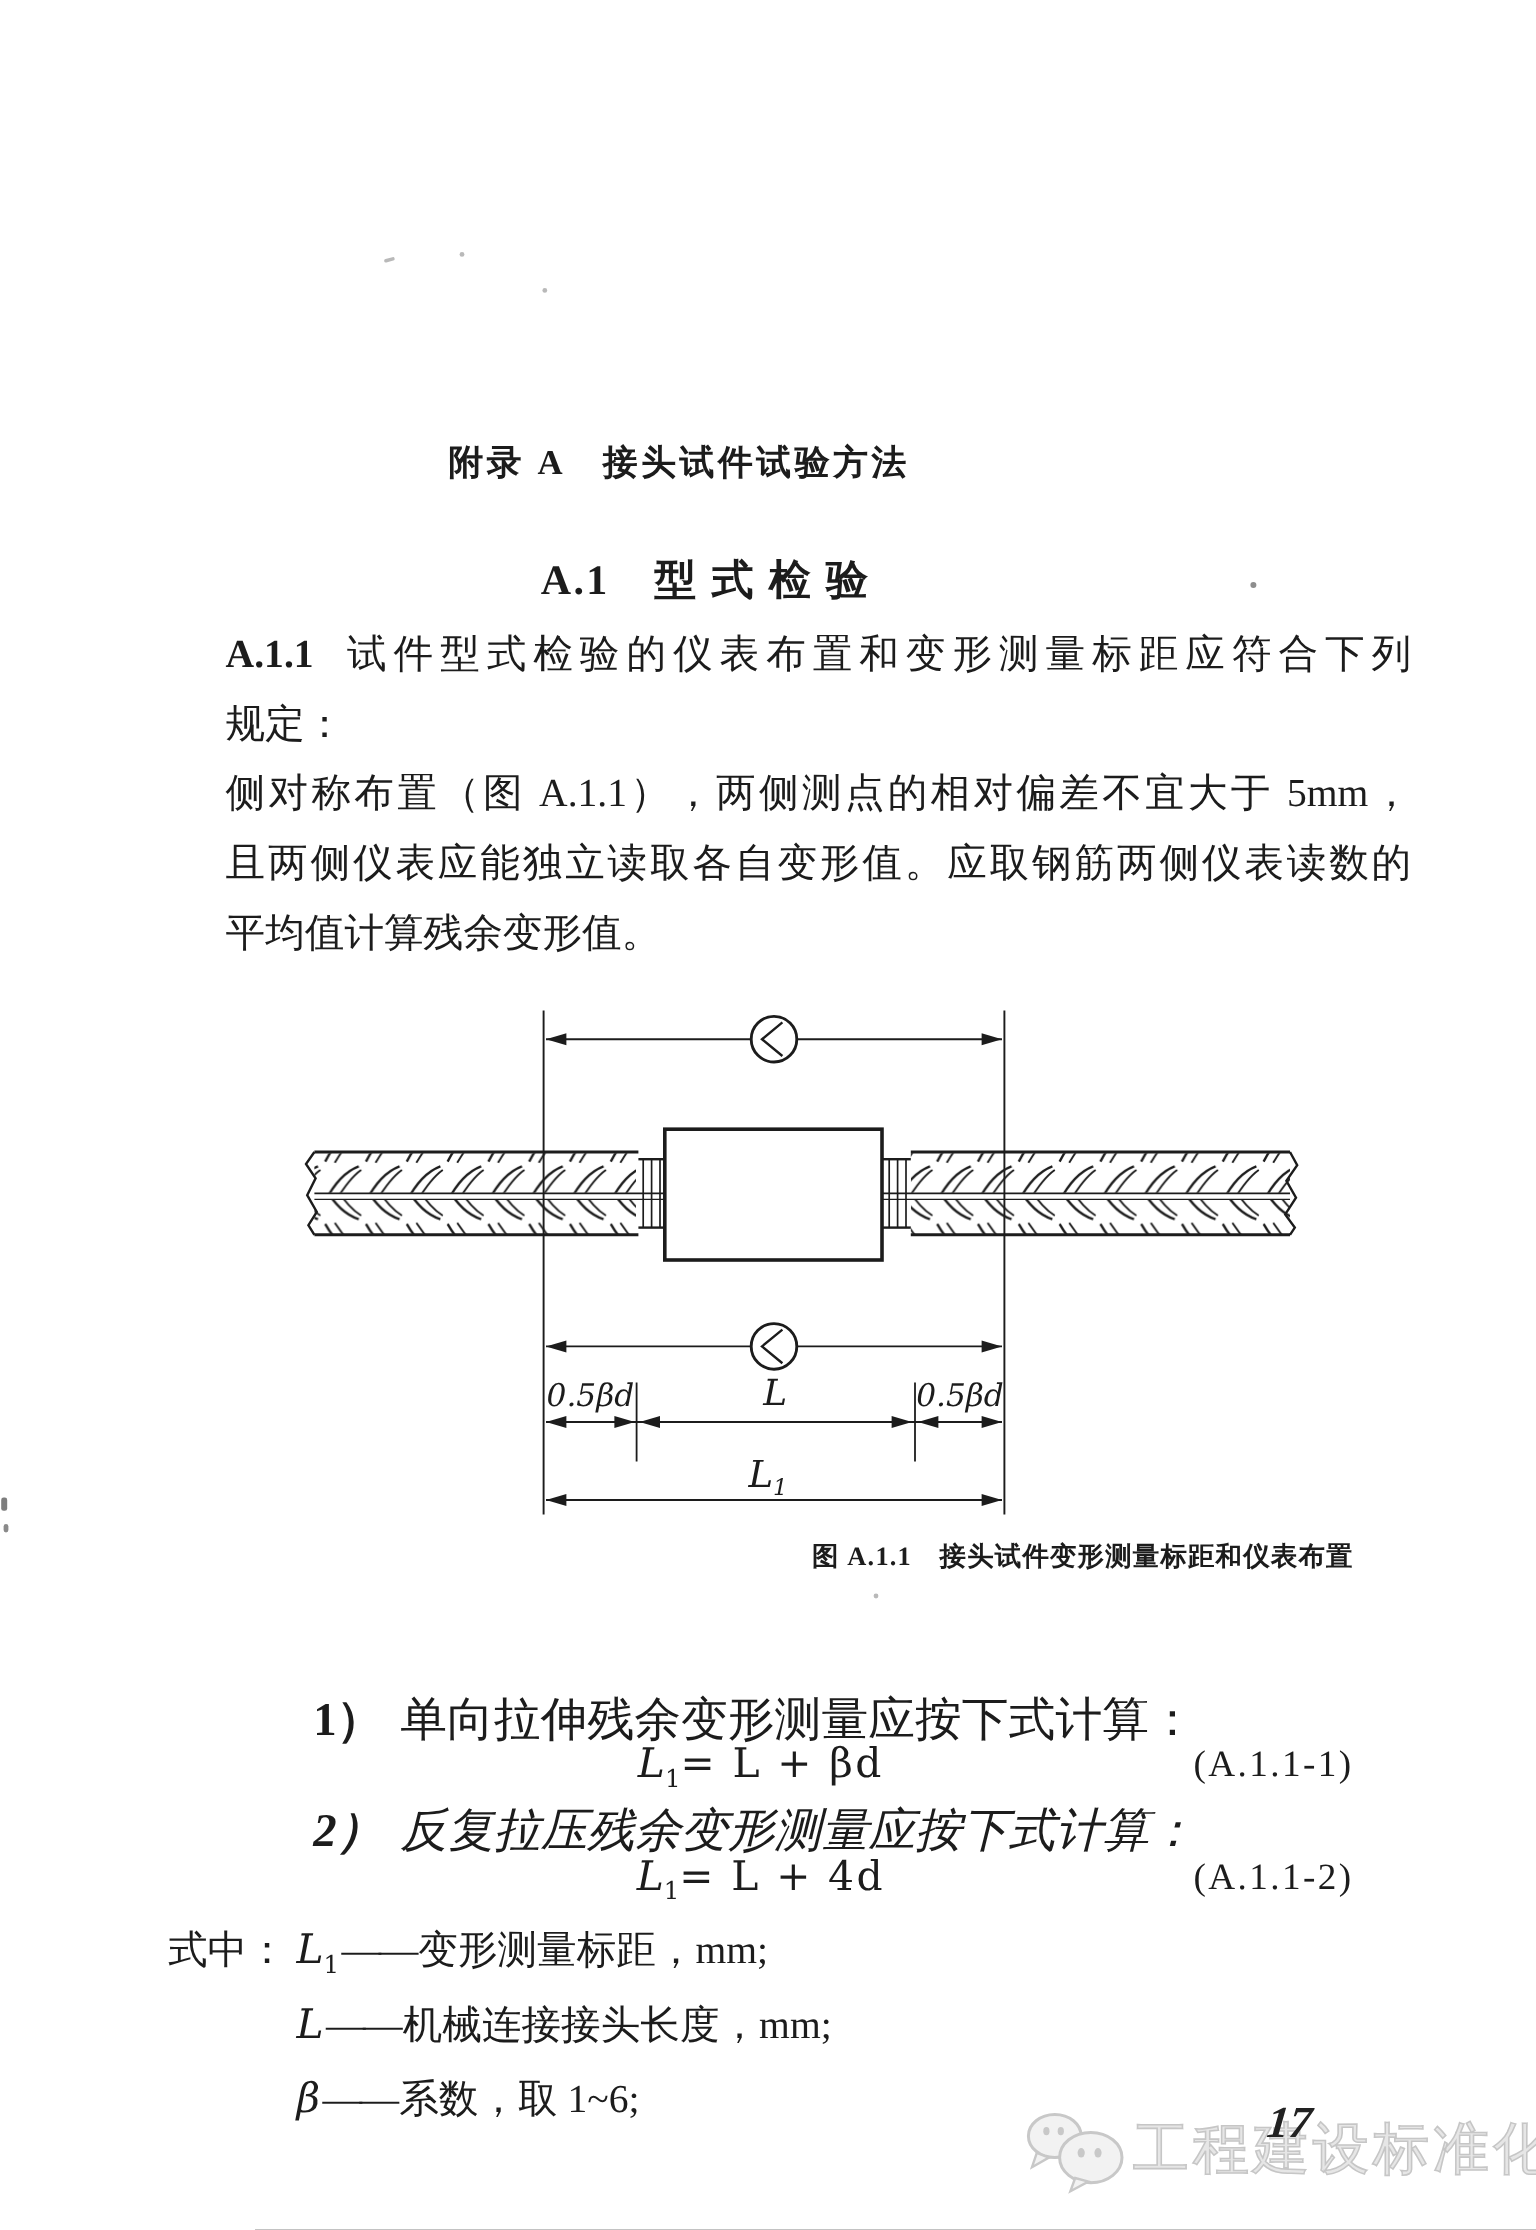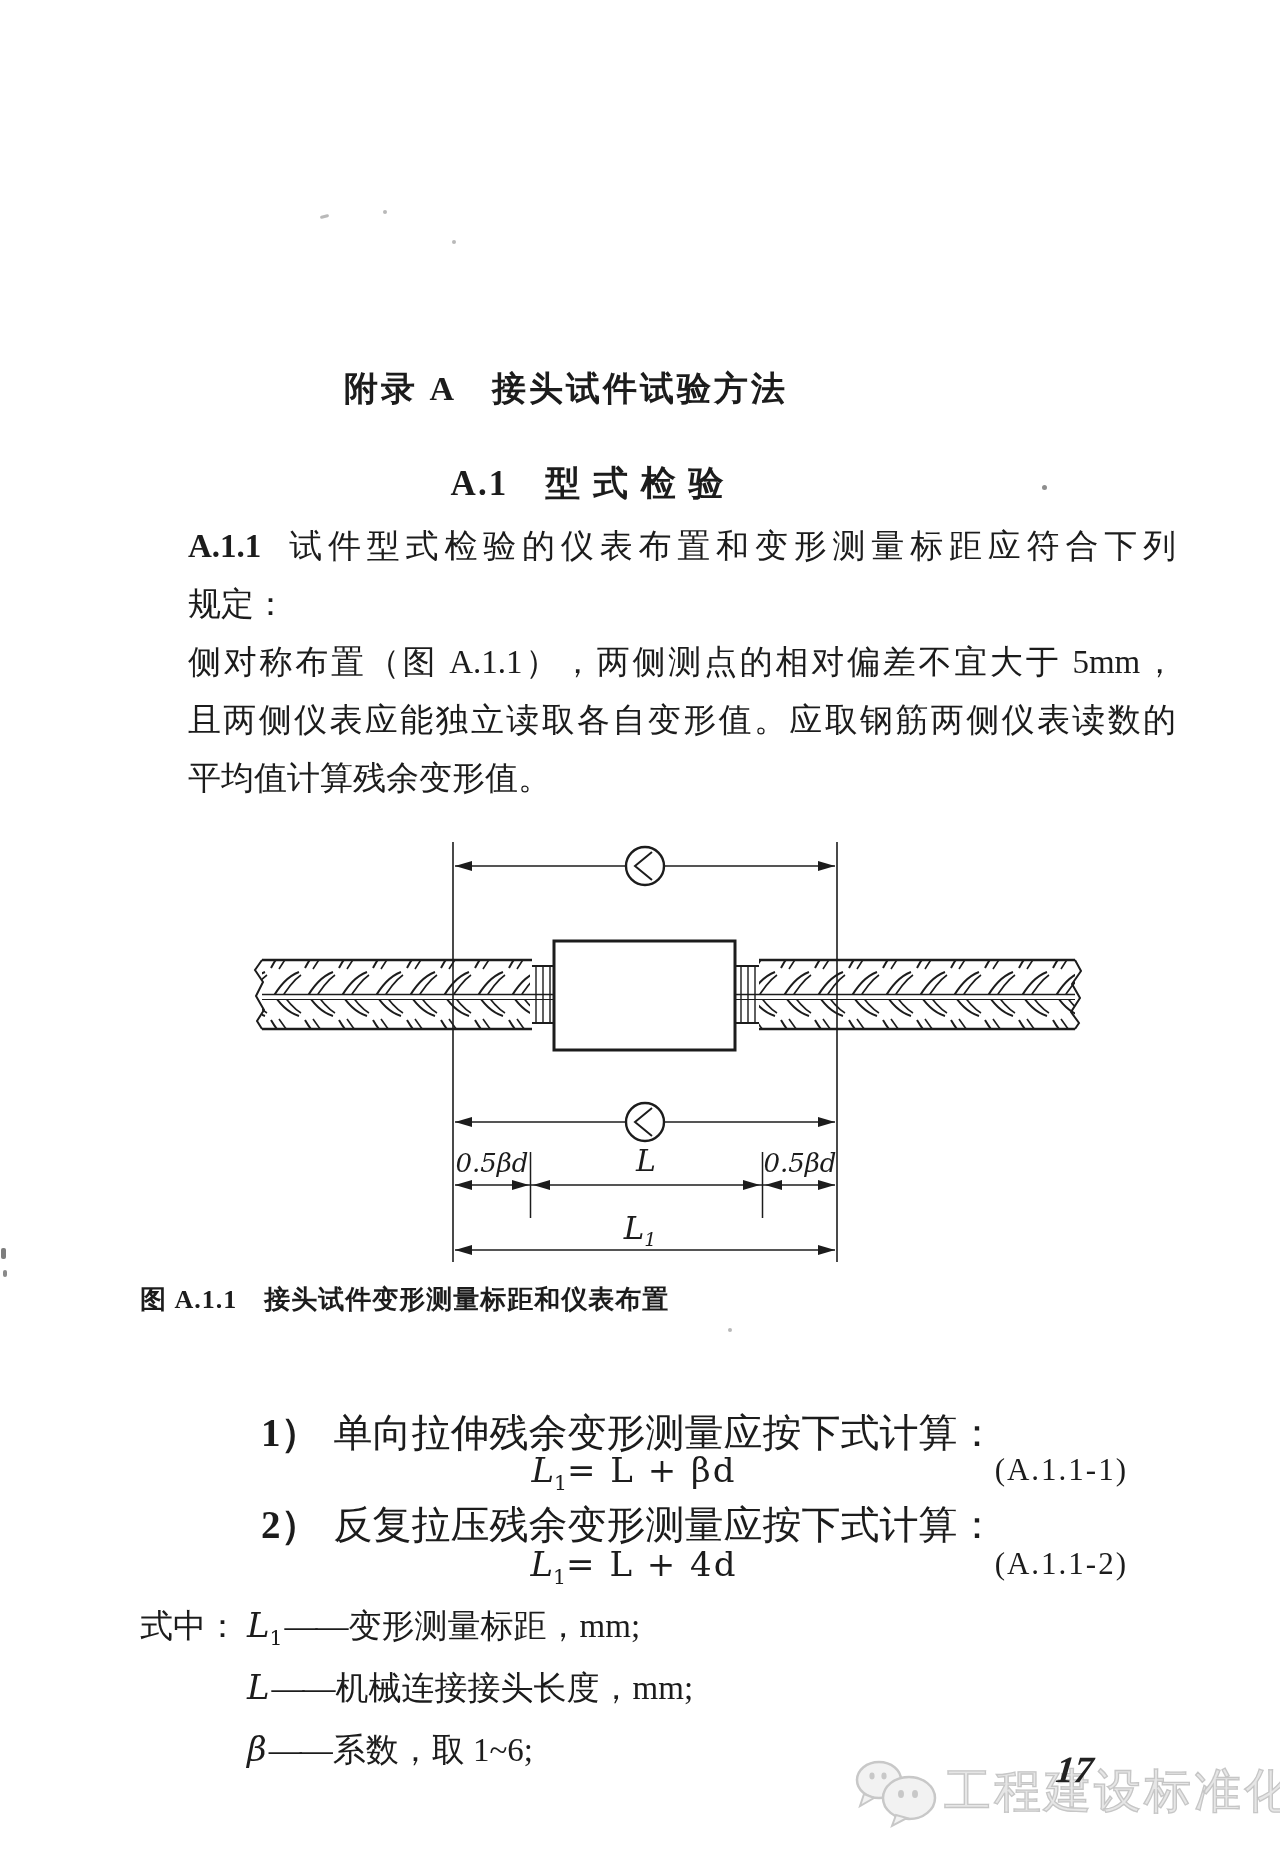--- a/index.html
+++ b/index.html
@@ -11,7 +11,7 @@
   
   .doc-title{
     position:absolute;top:366px;left:0;width:1132px;text-align:center;
-    font-size:34px;font-weight:bold;letter-spacing:3px;
+    font-size:29px;font-weight:bold;letter-spacing:3px;
   }
   .sec-heading{
     position:absolute;top:460px;left:0;width:1176px;text-align:center;

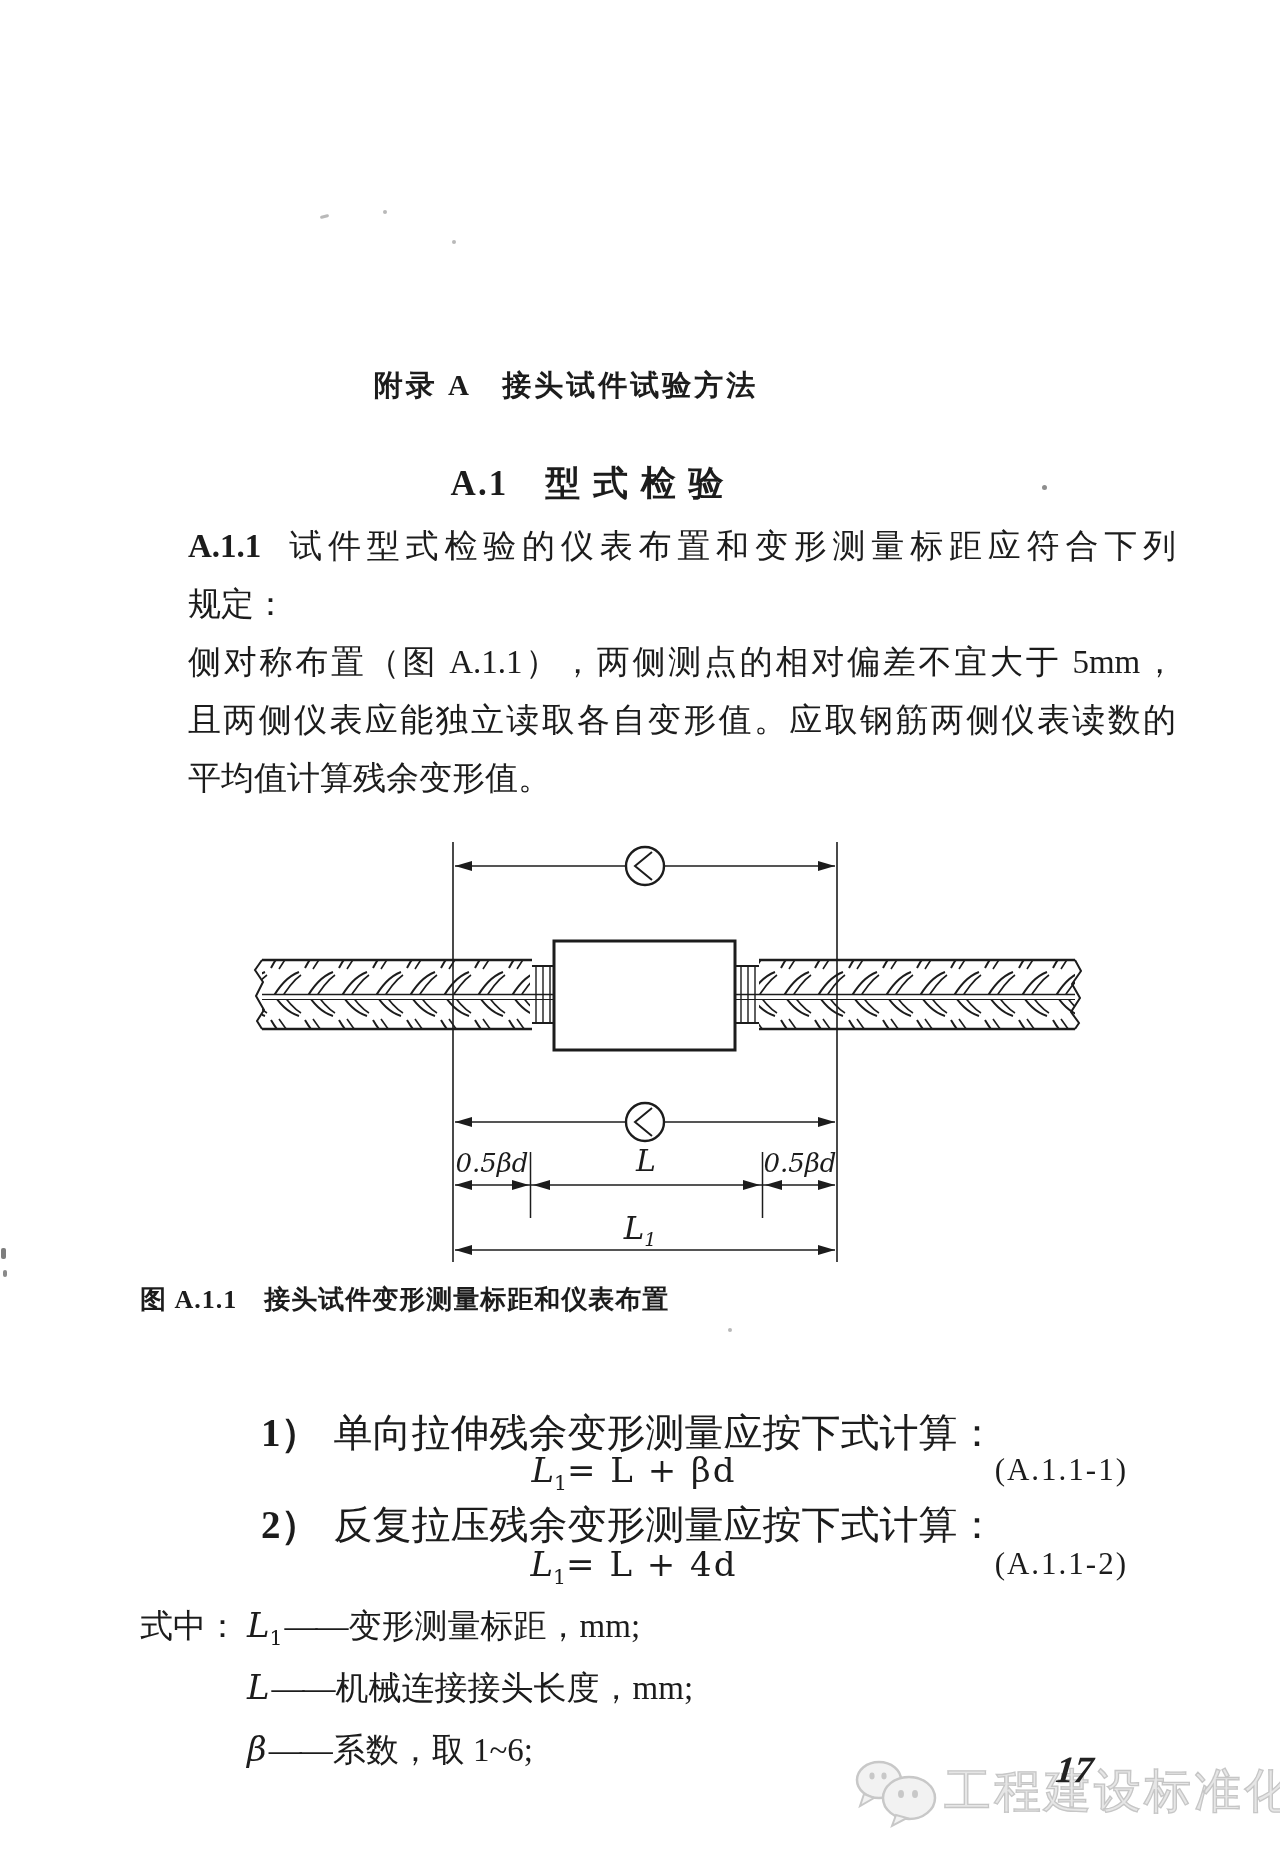--- a/index.html
+++ b/index.html
@@ -27,8 +27,8 @@
   
   .fig-svg{position:absolute;left:200px;top:838px;}
   .fig-caption{
-    position:absolute;left:140px;top:1282px;width:988px;text-align:left;
-    font-size:26px;font-weight:bold;letter-spacing:1px;
+    position:absolute;left:140px;top:1282px;width:988px;text-align:right;
+    font-size:22px;font-weight:bold;letter-spacing:1px;
   }
   
   .item2{position:absolute;left:238px;top:1345px;font-size:34px;font-weight:bold;}

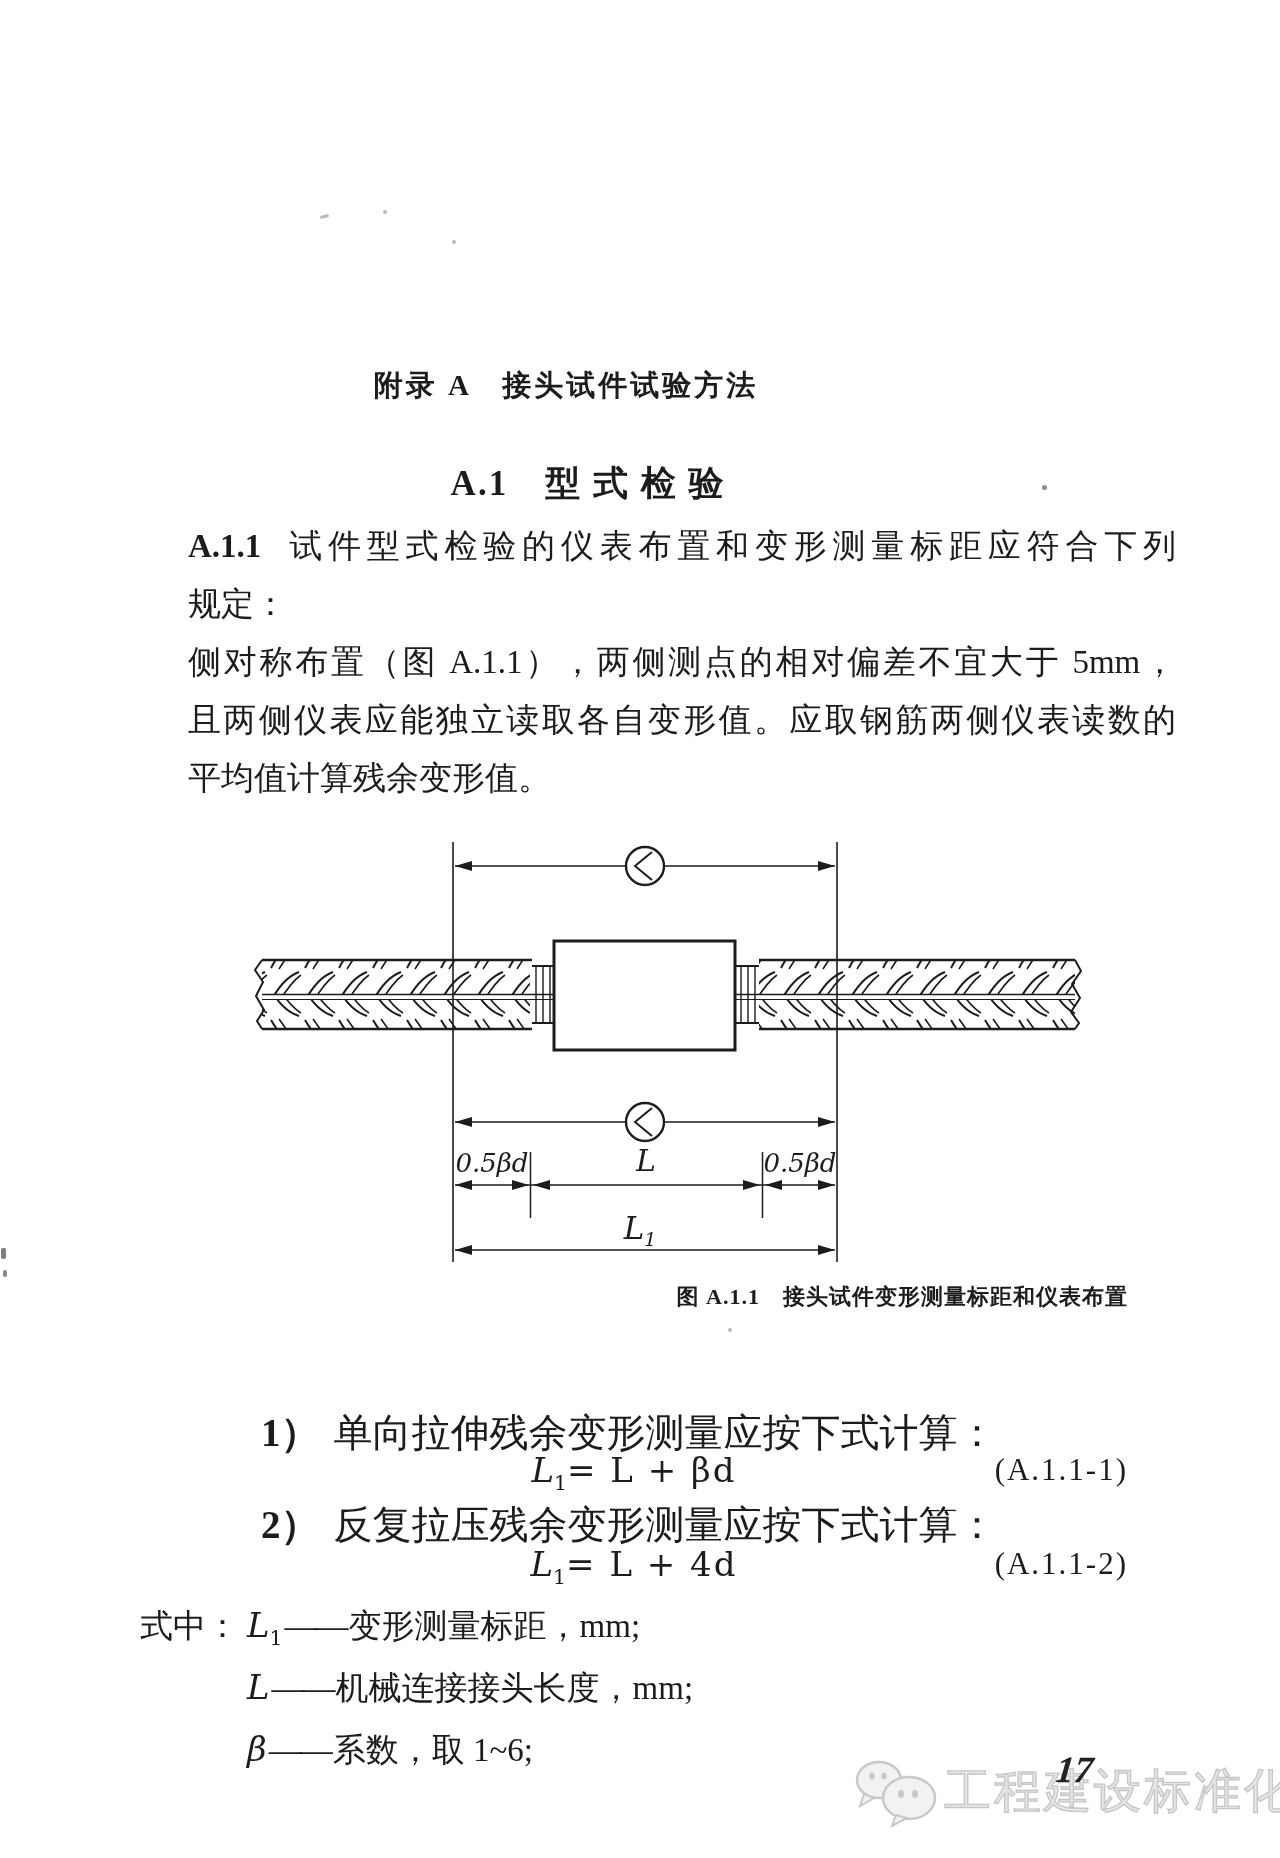--- a/index.html
+++ b/index.html
@@ -36,7 +36,7 @@
   .subline{position:absolute;left:261px;font-size:39px;white-space:nowrap;}
   .subline .bnum{font-weight:bold;margin-right:14px;}
   .sub1{top:1406px;}
-  .sub2{top:1498px;}
+  .sub2{top:1498px;font-style:italic;}
   .formula-row{position:absolute;left:140px;width:988px;text-align:center;font-size:34px;}
   .frm1{top:1450px;}
   .frm2{top:1544px;}

